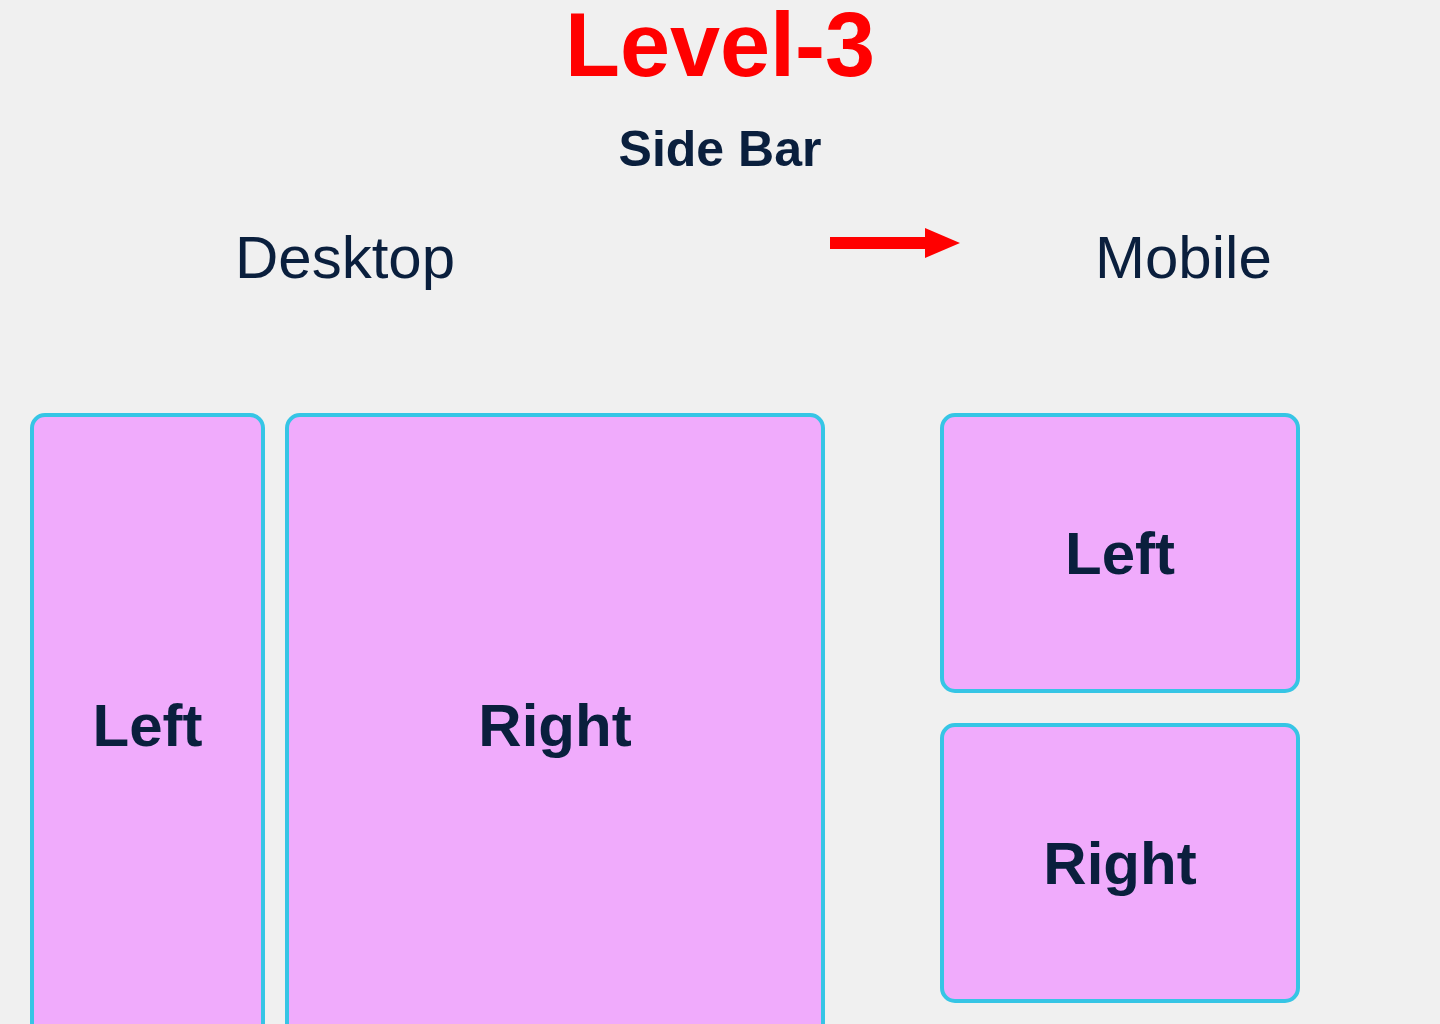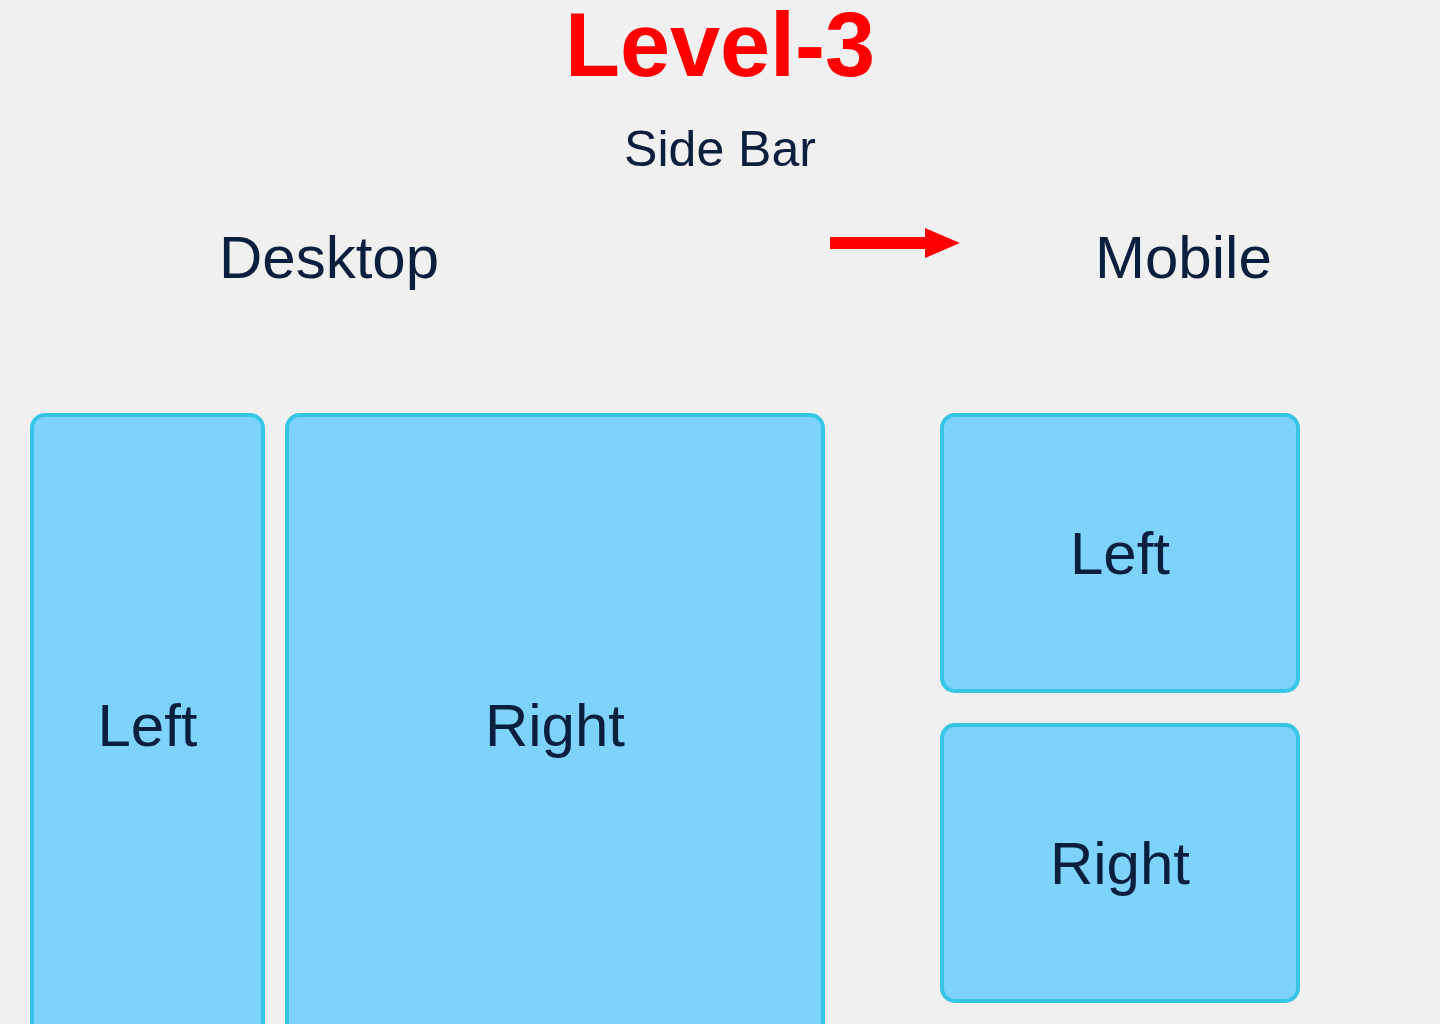--- a/index.html
+++ b/index.html
@@ -26,7 +26,7 @@
     .subtitle {
       text-align: center;
       font-size: 50px;
-      font-weight: 400;
+      font-weight: 700;
       color: #0a1f3d;
       margin-top: 30px;
     }

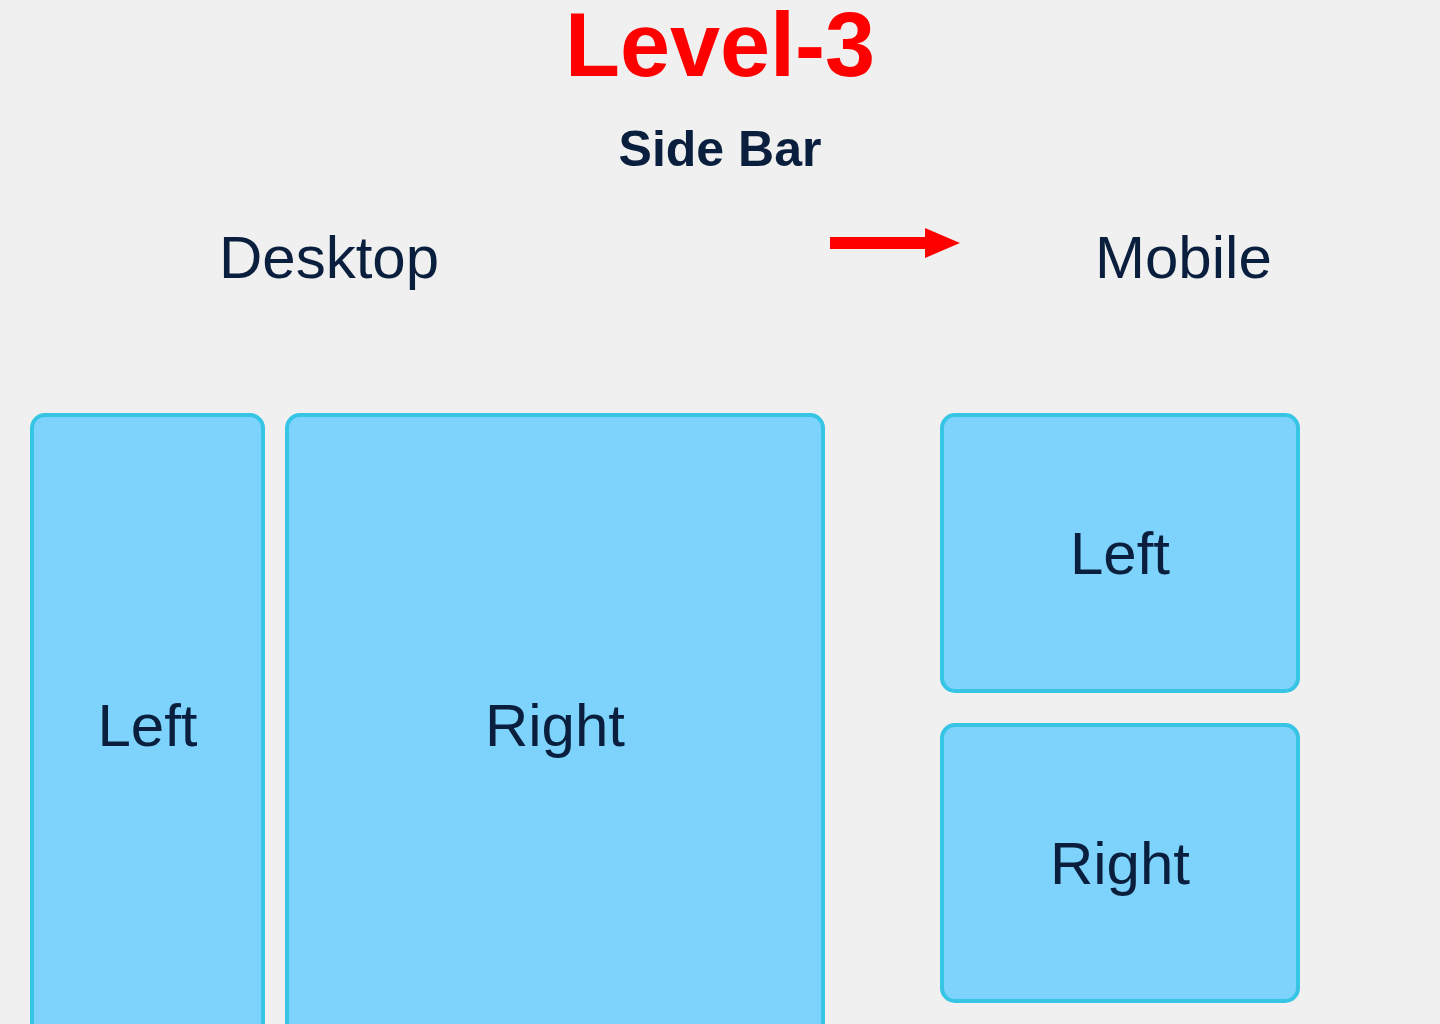--- a/index.html
+++ b/index.html
@@ -36,7 +36,7 @@
       font-weight: 400;
       text-align: center;
       position: absolute;
-      left: 219px;
+      left: 235px;
     }
     .mobile-label {
       font-size: 60px;

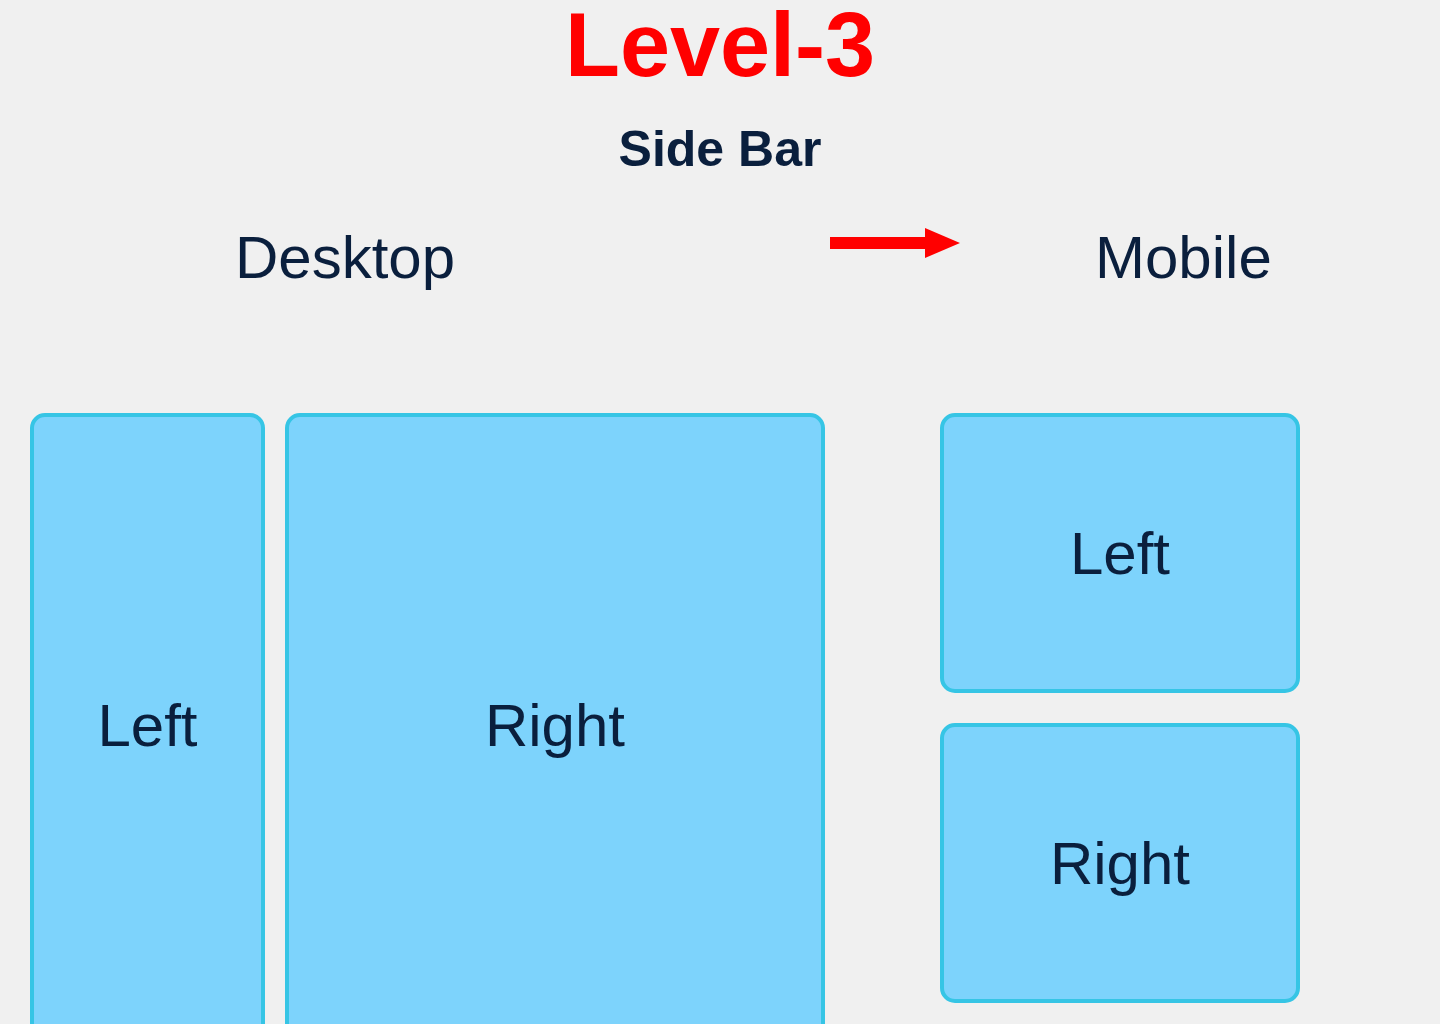--- a/index.html
+++ b/index.html
@@ -68,7 +68,7 @@
       gap: 20px;
     }
     .box {
-      background: #7dd3fc;
+      background: #f0abfc;
       border: 4px solid #36c5e5;
       border-radius: 15px;
       display: flex;
@@ -76,7 +76,7 @@
       justify-content: center;
       font-size: 60px;
       color: #0a1f3d;
-      font-weight: 400;
+      font-weight: 700;
     }
     .desktop-left {
       width: 235px;

